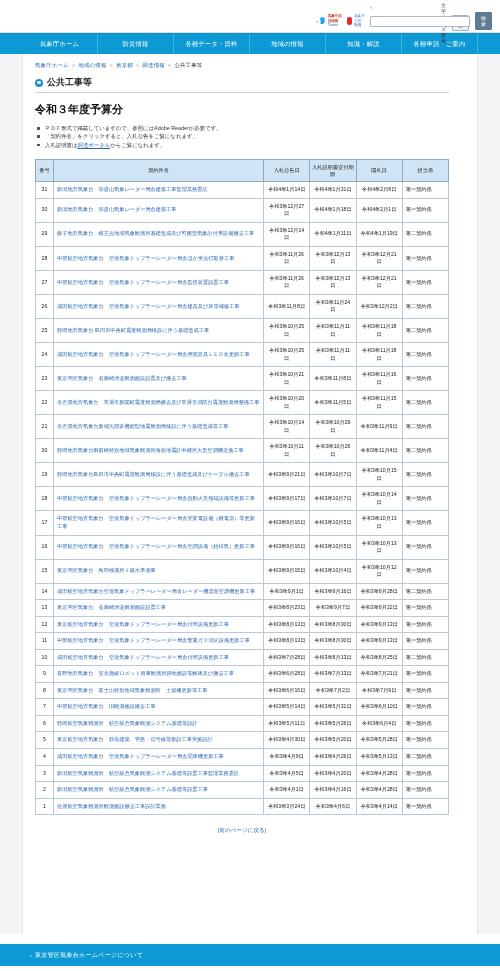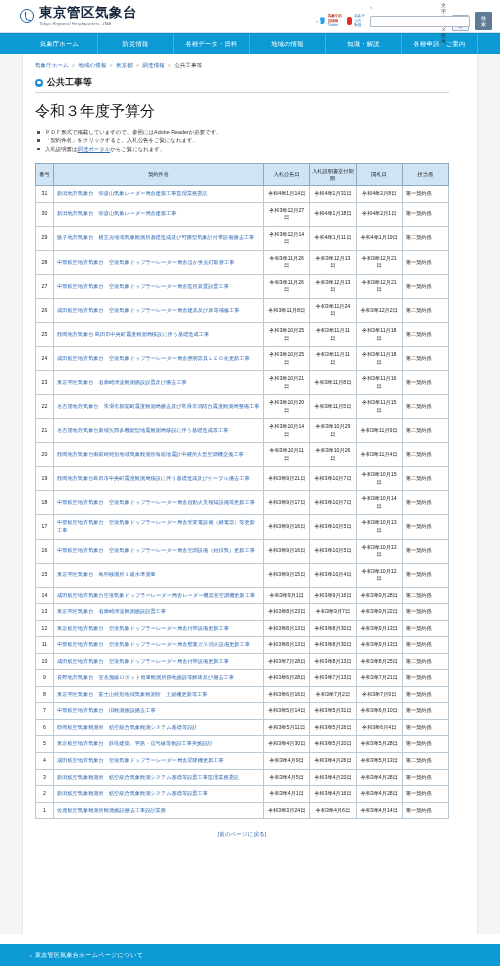--- a/index.html
+++ b/index.html
@@ -193,13 +193,6 @@
 <body>
 
 <div class="header">
-  <div class="logo-wrap">
-    <div class="logo-mark"></div>
-    <div>
-      <div class="logo-text-ja">東京管区気象台</div>
-      <div class="logo-text-en">Tokyo Regional Headquarters, JMA</div>
-    </div>
-  </div>
 
   <div class="header-right">
     <span class="top-arrow">›</span>

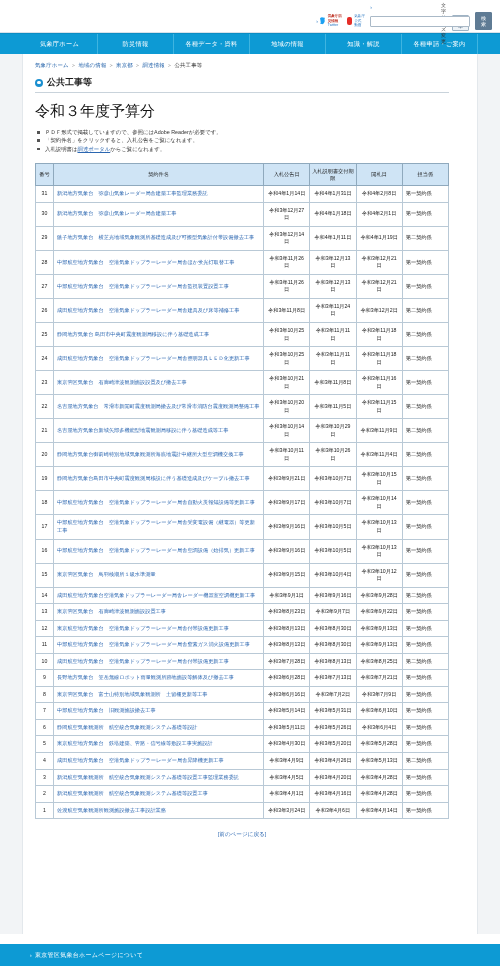--- a/index.html
+++ b/index.html
@@ -135,7 +135,7 @@
   .title-rule { height: 1px; background: #c9d3db; margin: 0 12px 9px 12px; }
 
   .subtitle {
-    font-size: 15px; font-weight: normal; color: #111;
+    font-size: 11px; font-weight: bold; color: #111;
     padding: 0 12px 7px 12px;
   }
 

